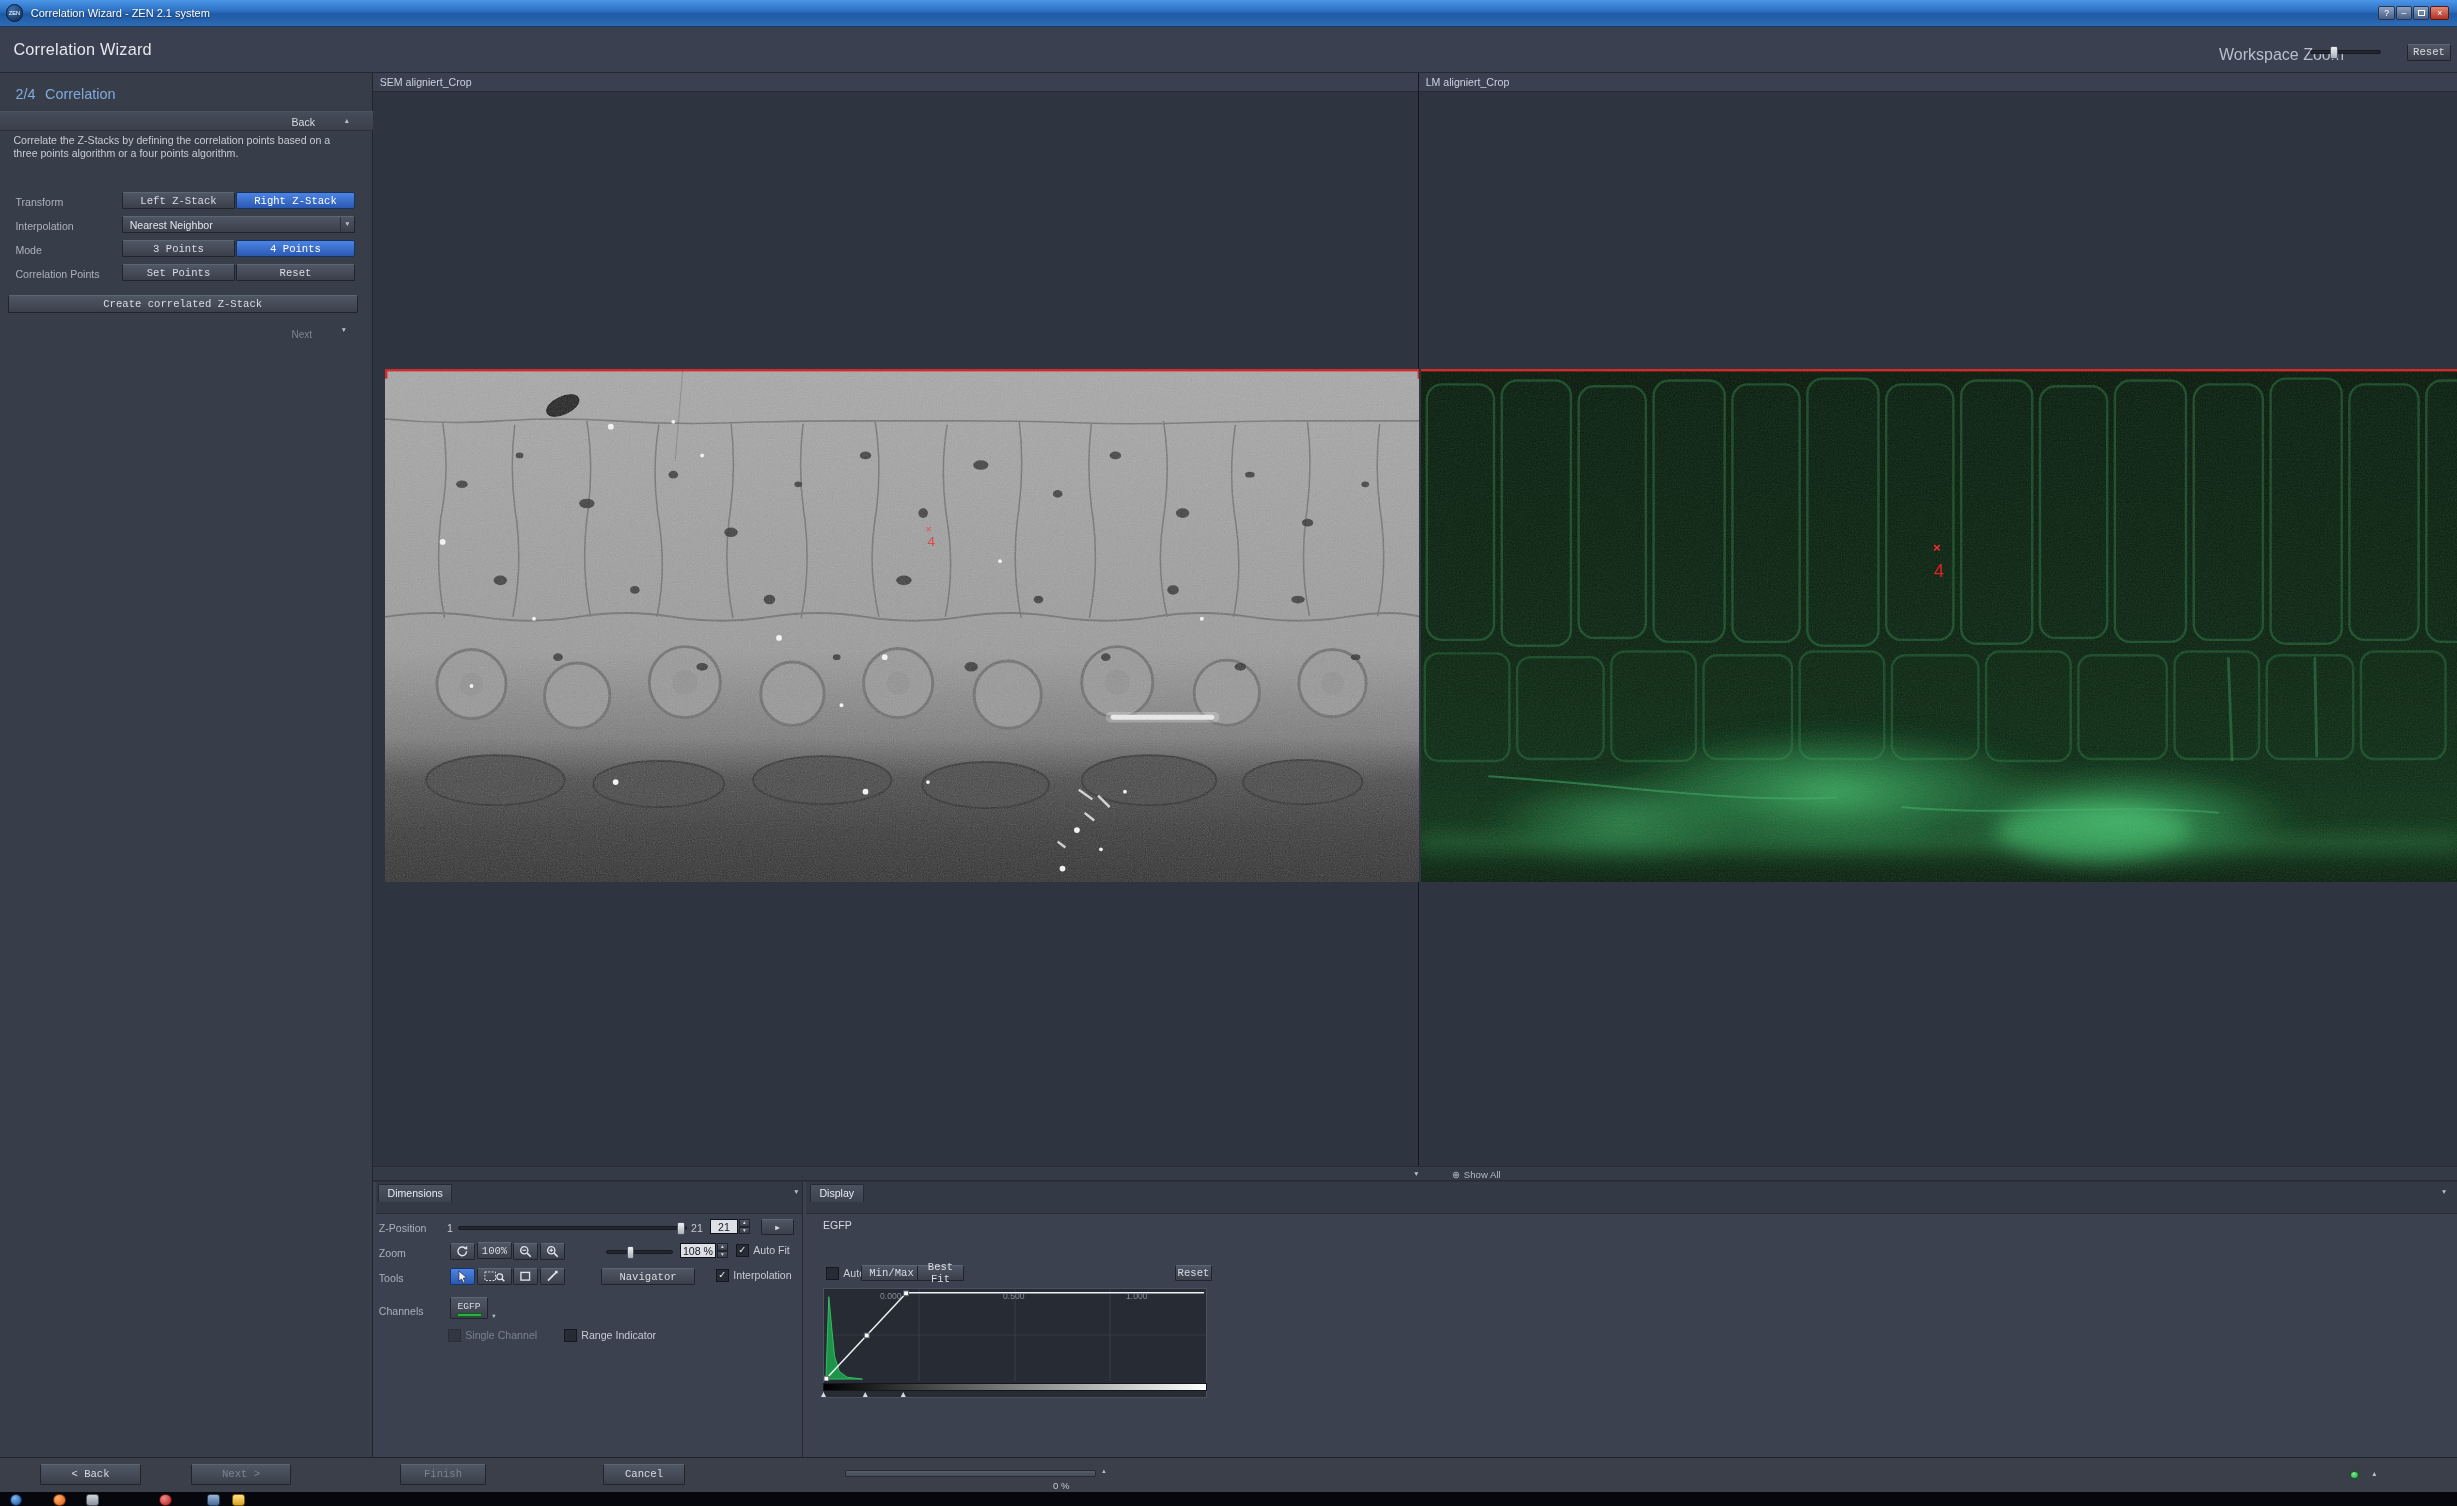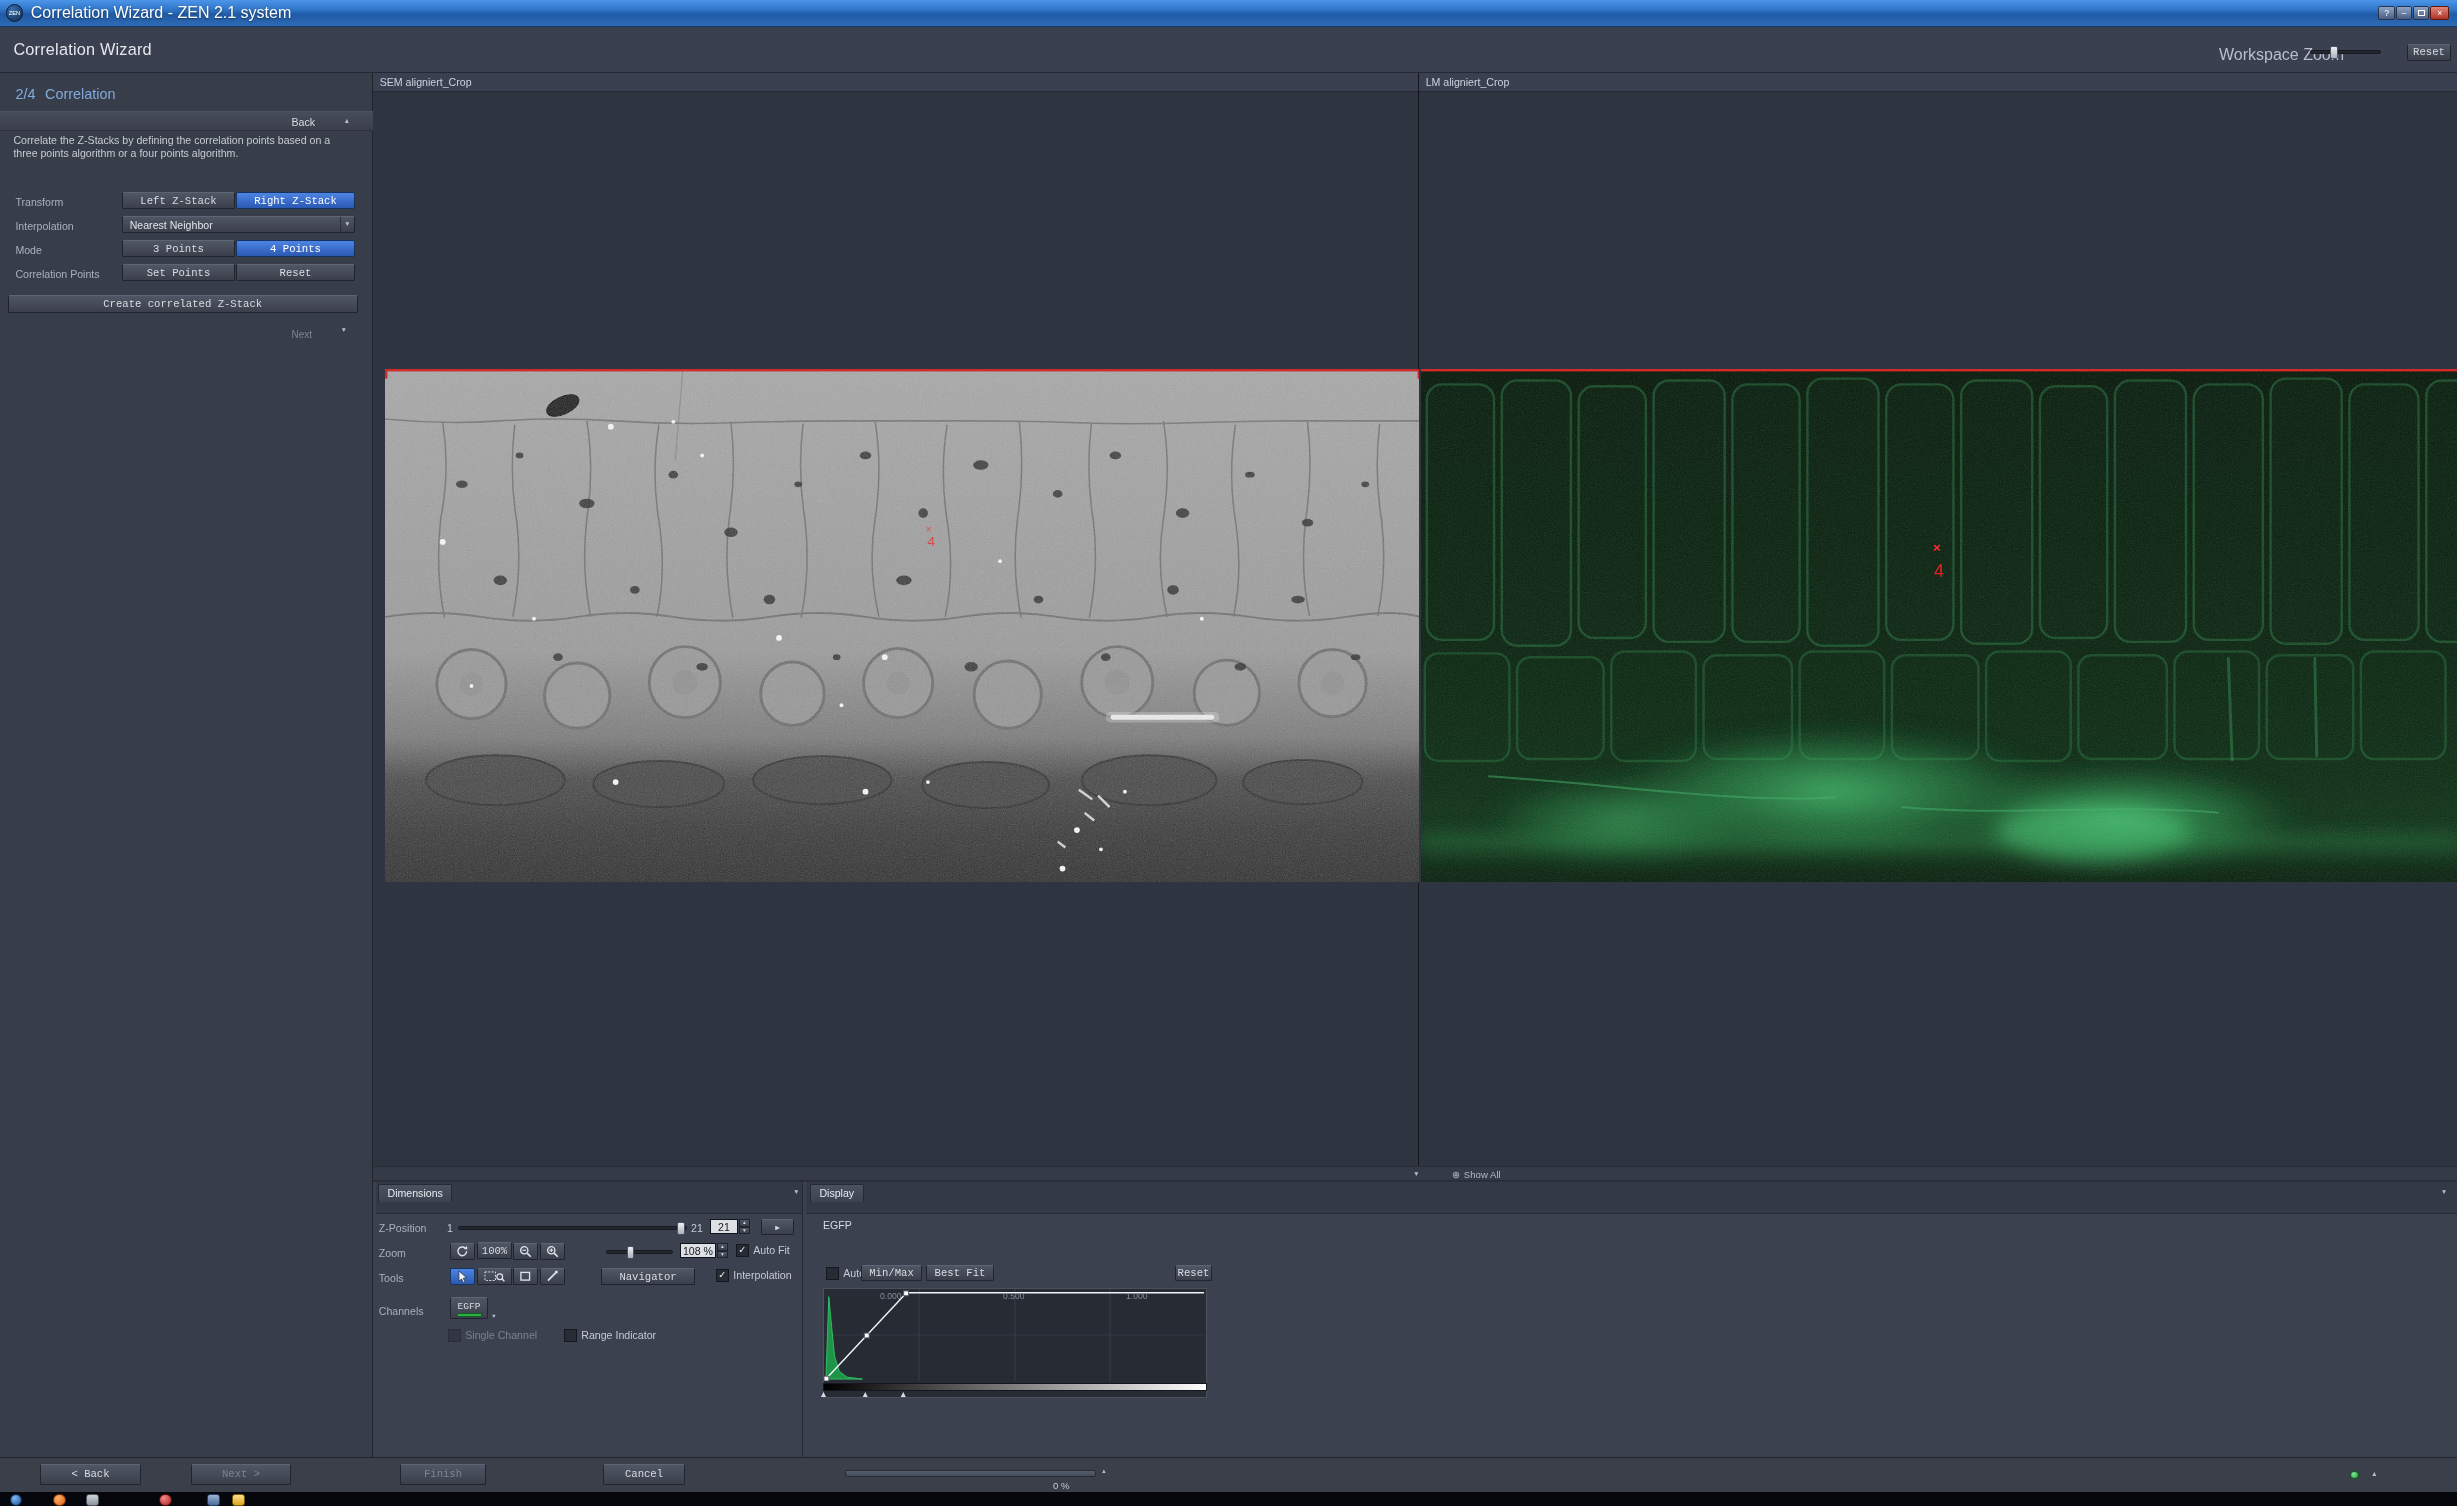--- a/index.html
+++ b/index.html
@@ -9,7 +9,7 @@
 
 .titlebar{position:absolute;left:0;top:0;width:2457px;height:27px;background:linear-gradient(180deg,#4b95e8 0%,#2e72c4 40%,#1e5aa6 55%,#2f6cb4 100%);display:flex;align-items:center;padding:0 5.8px;border-bottom:1px solid #123a6b}
 .zen-logo{width:17.3px;height:17.3px;border-radius:50%;background:radial-gradient(circle at 35% 30%,#3a6fb0,#10294d);border:1px solid #0c1d36;color:#fff;font-size:5.8px;display:flex;align-items:center;justify-content:center;margin-right:7.7px;flex:none}
-.title-text{font-size:16px;color:#fff;text-shadow:0 1px 1.9px rgba(0,0,0,.5)}
+.title-text{font-size:11px;color:#fff;text-shadow:0 1px 1.9px rgba(0,0,0,.5)}
 .win-btns{margin-left:auto;display:flex;gap:1px;padding-right:1.9px}
 .winbtn{width:16.3px;height:13.4px;border-radius:1.9px;background:linear-gradient(#8fa3c4,#4a5e84);border:1px solid #24344f;color:#fff;font-size:8.6px;display:flex;align-items:center;justify-content:center}
 .winbtn.close{width:19px;background:linear-gradient(#e08a7a,#b03326);border-color:#5e150d}

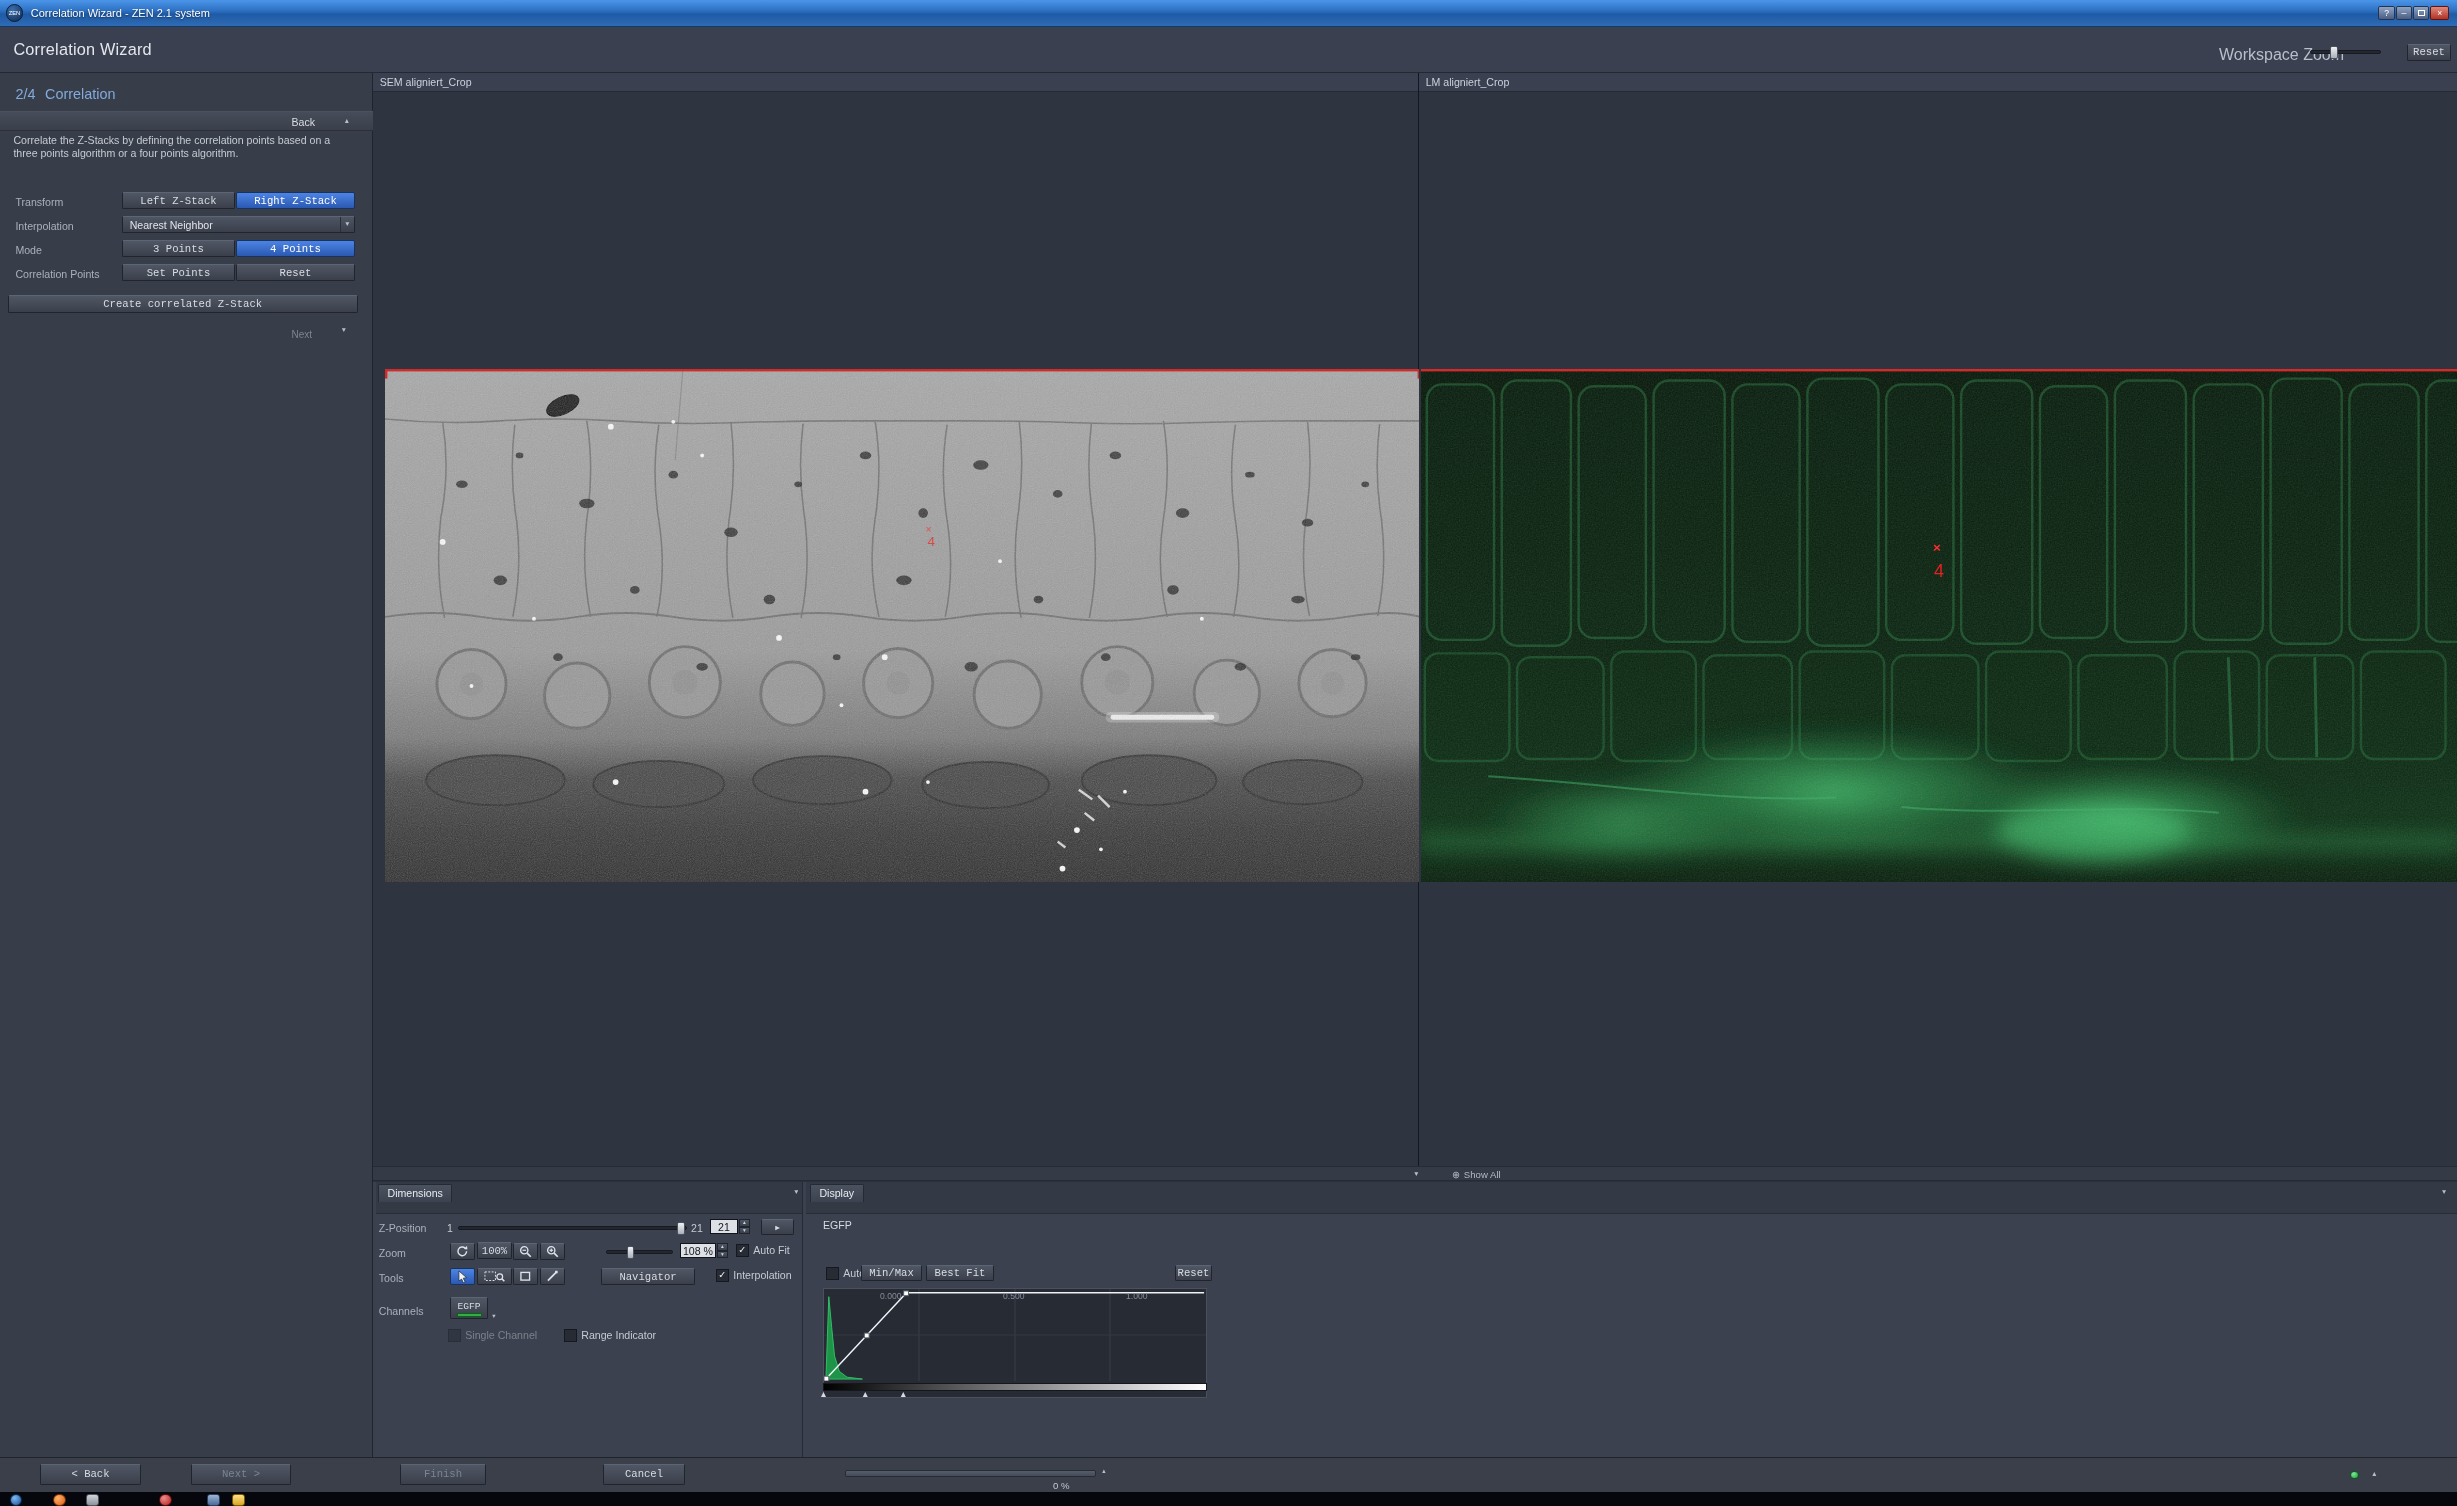--- a/index.html
+++ b/index.html
@@ -487,7 +487,7 @@
           <span class="cb-label">Auto</span>
       </span>
       <button class="btn" style="left:58px;top:83px;width:61px;height:16.3px">Min/Max</button>
-      <button class="btn" style="left:123px;top:83px;width:68px;height:16.3px">Best Fit</button>
+      <button class="btn" style="left:114px;top:83px;width:47px;height:16.3px">Best Fit</button>
       <button class="btn" style="left:372px;top:83px;width:37px;height:16.3px">Reset</button>
 
       <div class="histo">

